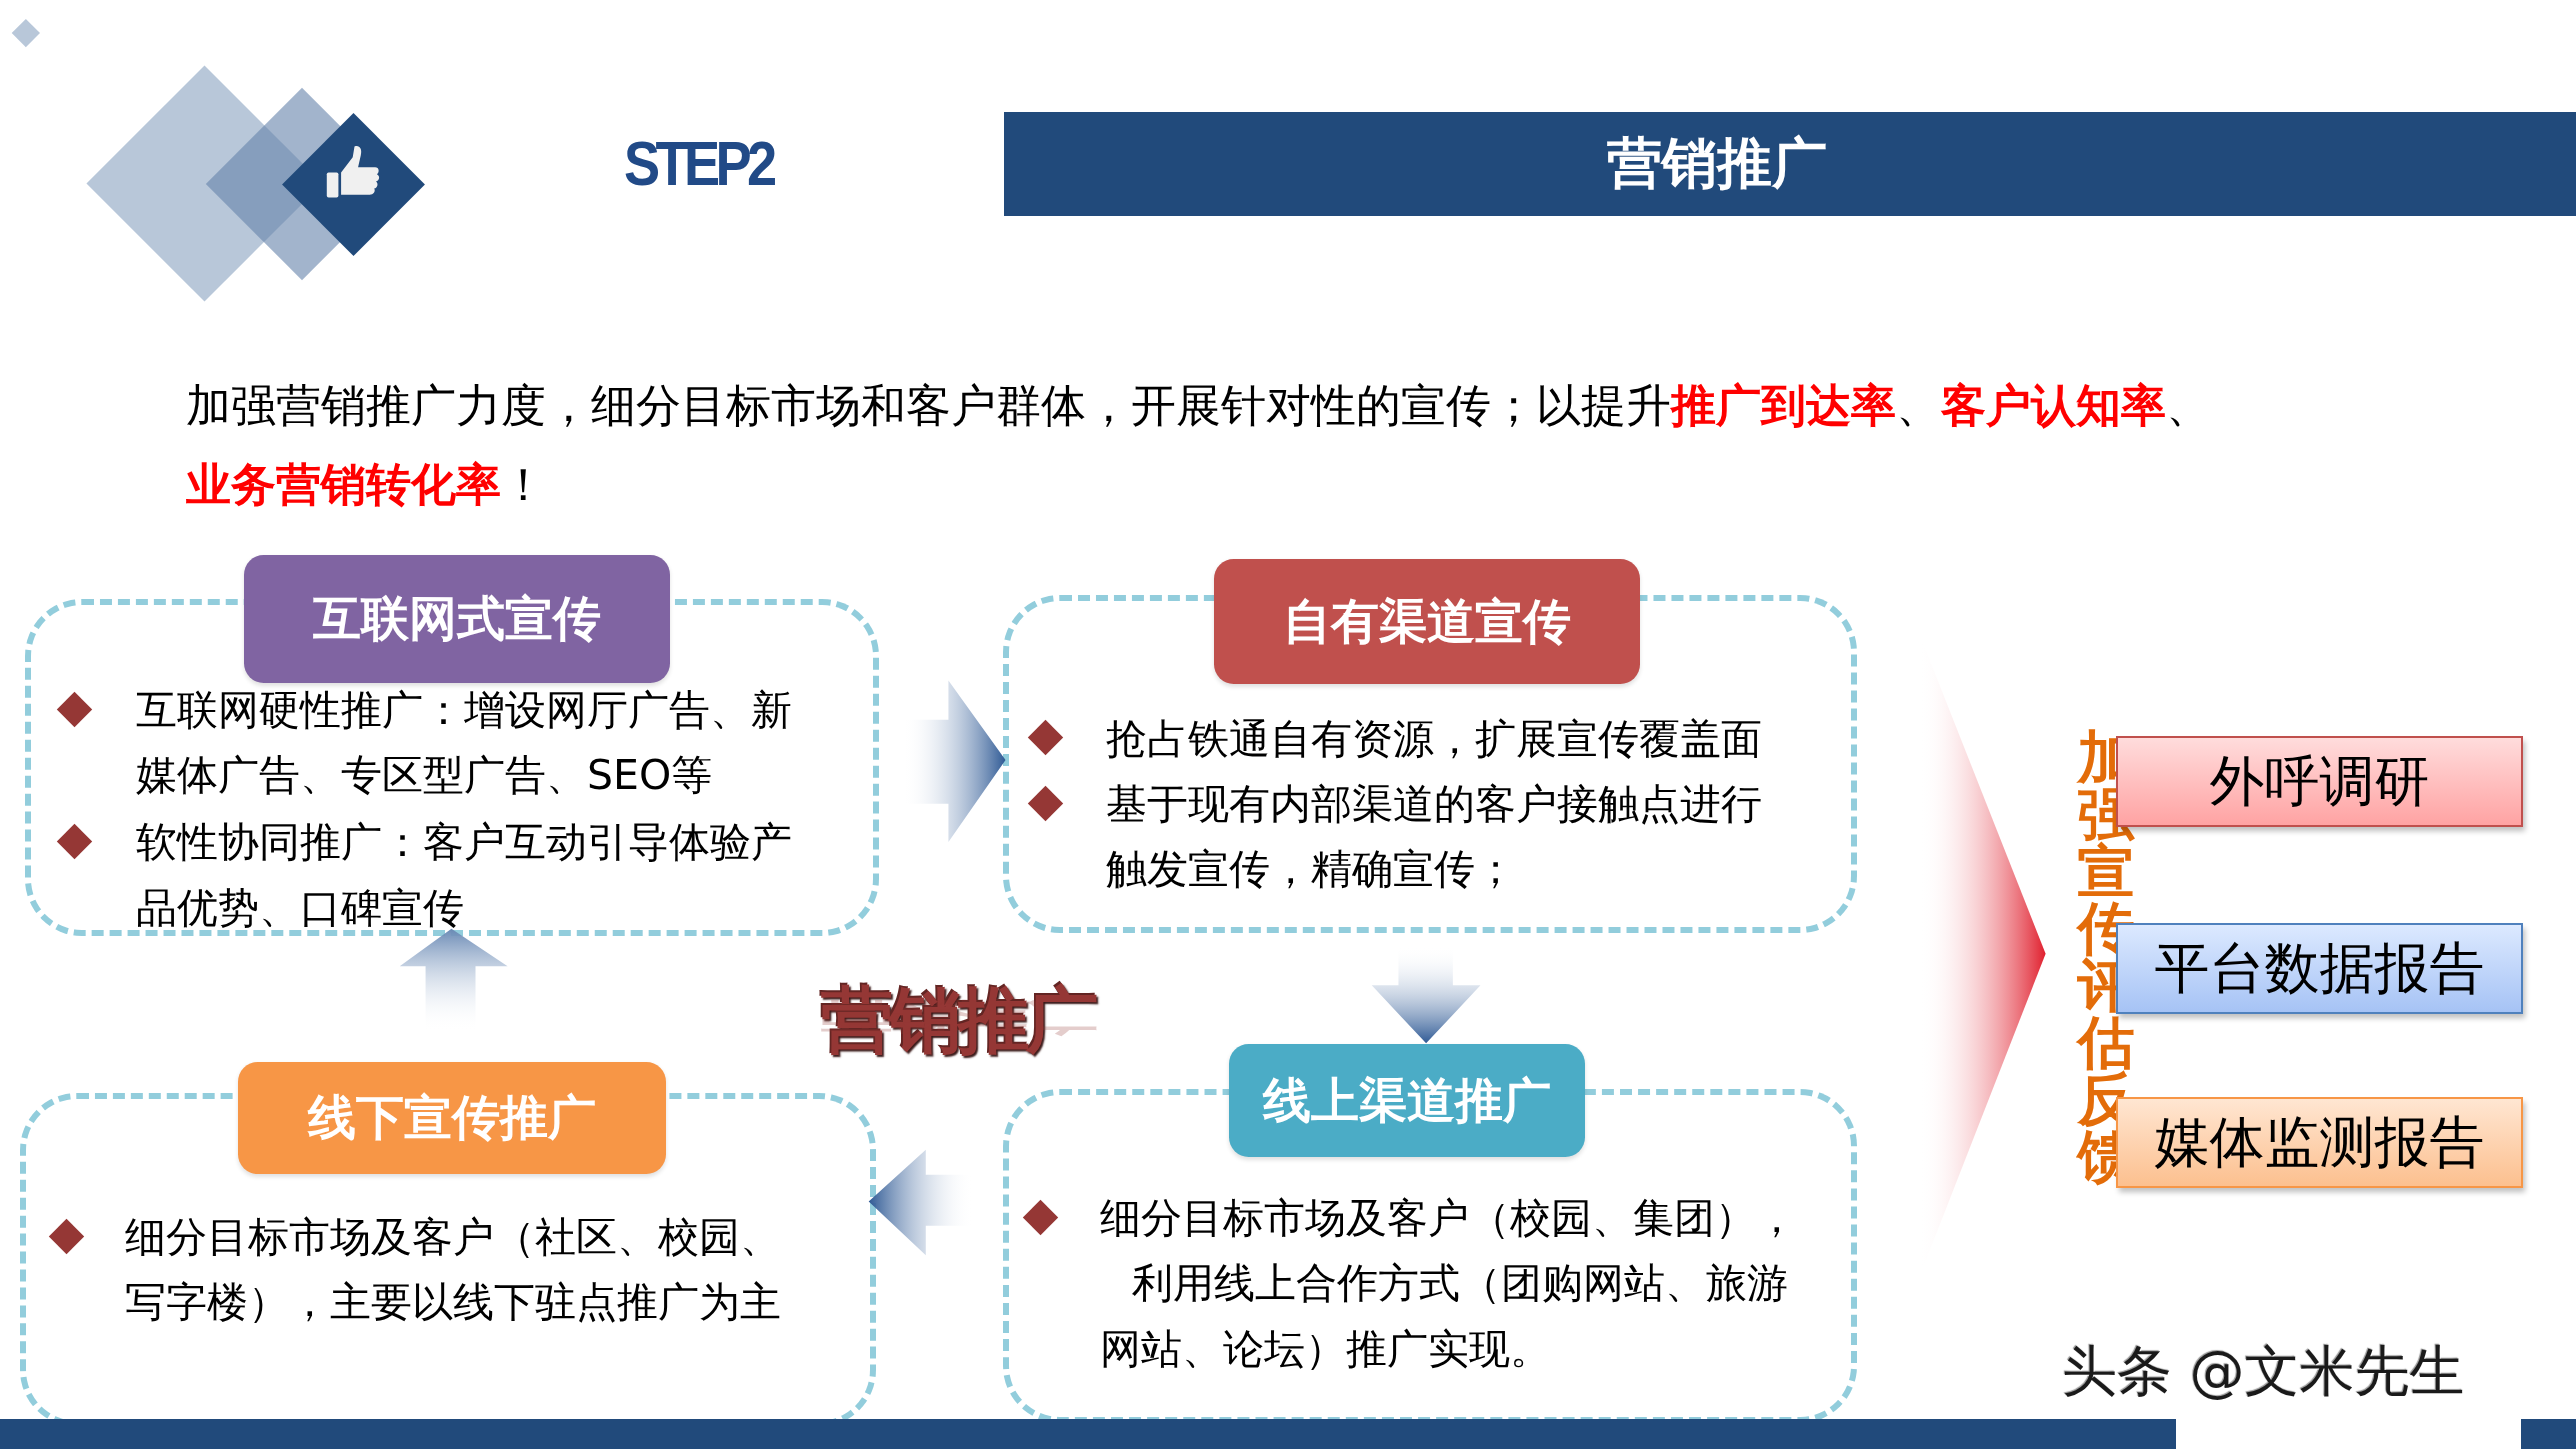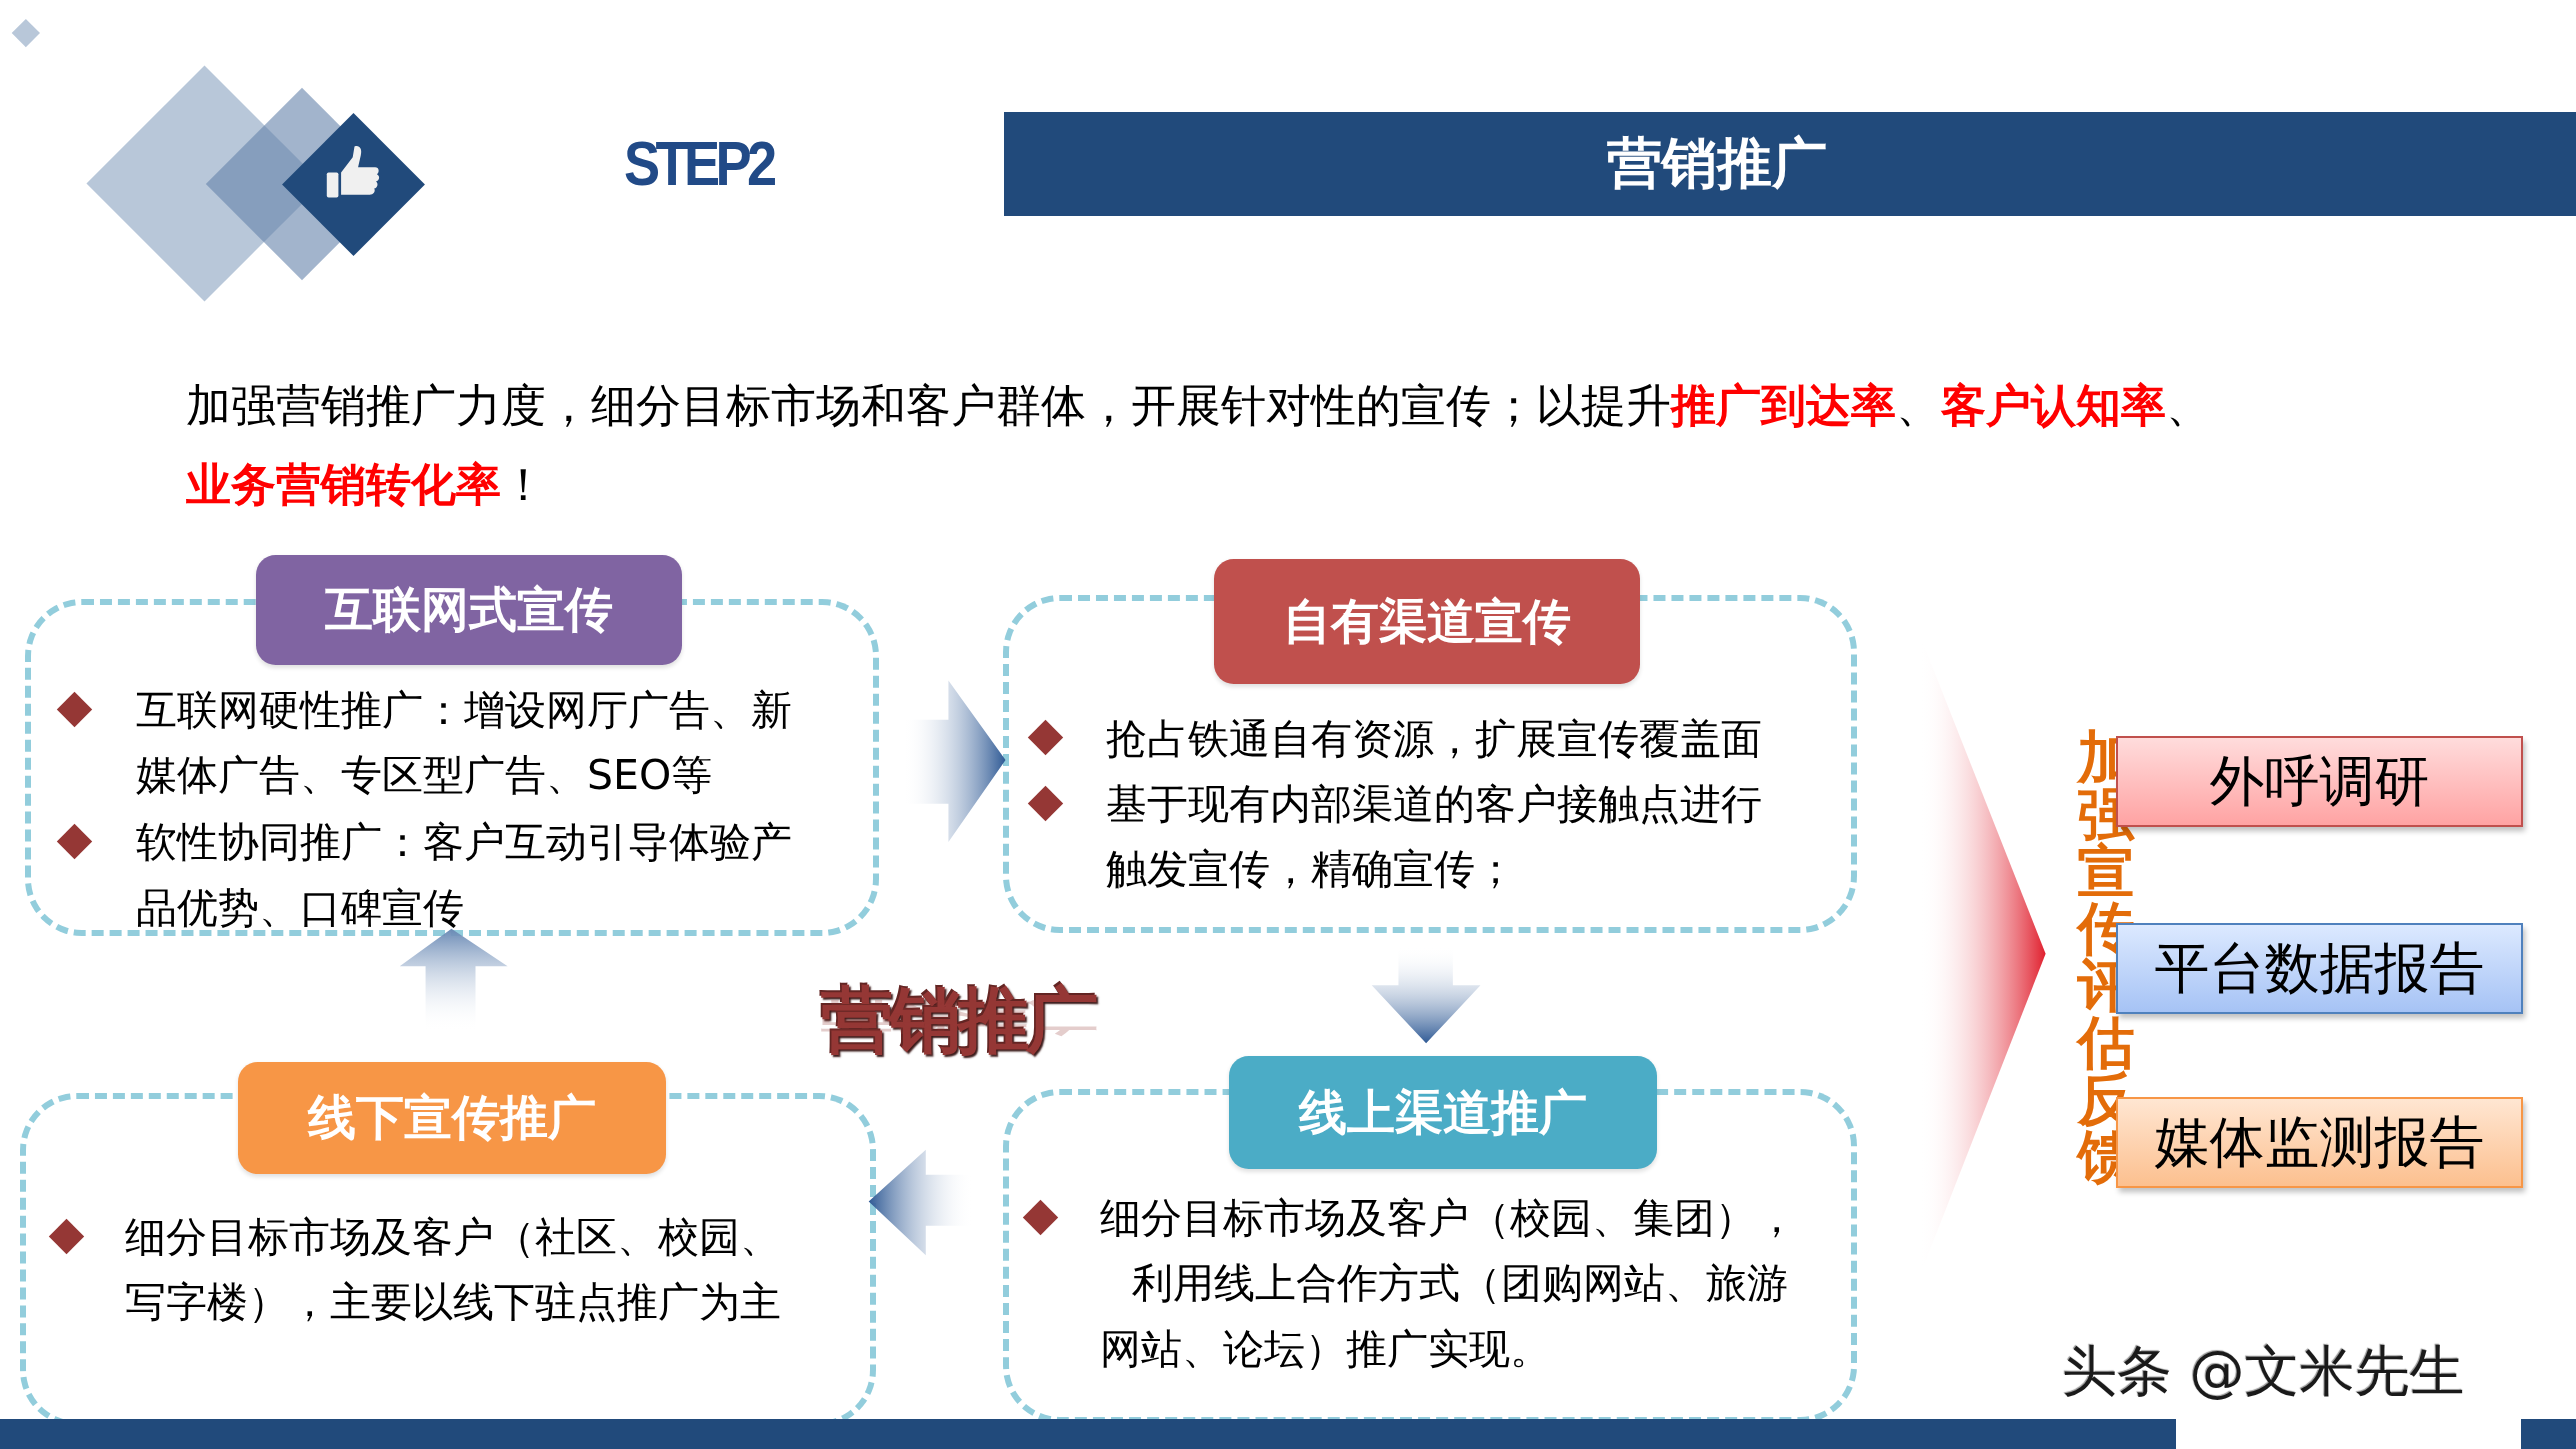--- a/index.html
+++ b/index.html
@@ -59,7 +59,7 @@
 </div>
 
 <div class="card" style="left:25px;top:599px;width:854px;height:337px;"></div>
-<div class="pill" style="left:256px;top:555px;width:426px;height:110px;background:#8064a2;">
+<div class="pill" style="left:244px;top:555px;width:426px;height:128px;background:#8064a2;">
   <span>互联网式宣传</span>
 </div>
 <div class="bdia" style="left:62px;top:697px;"></div>

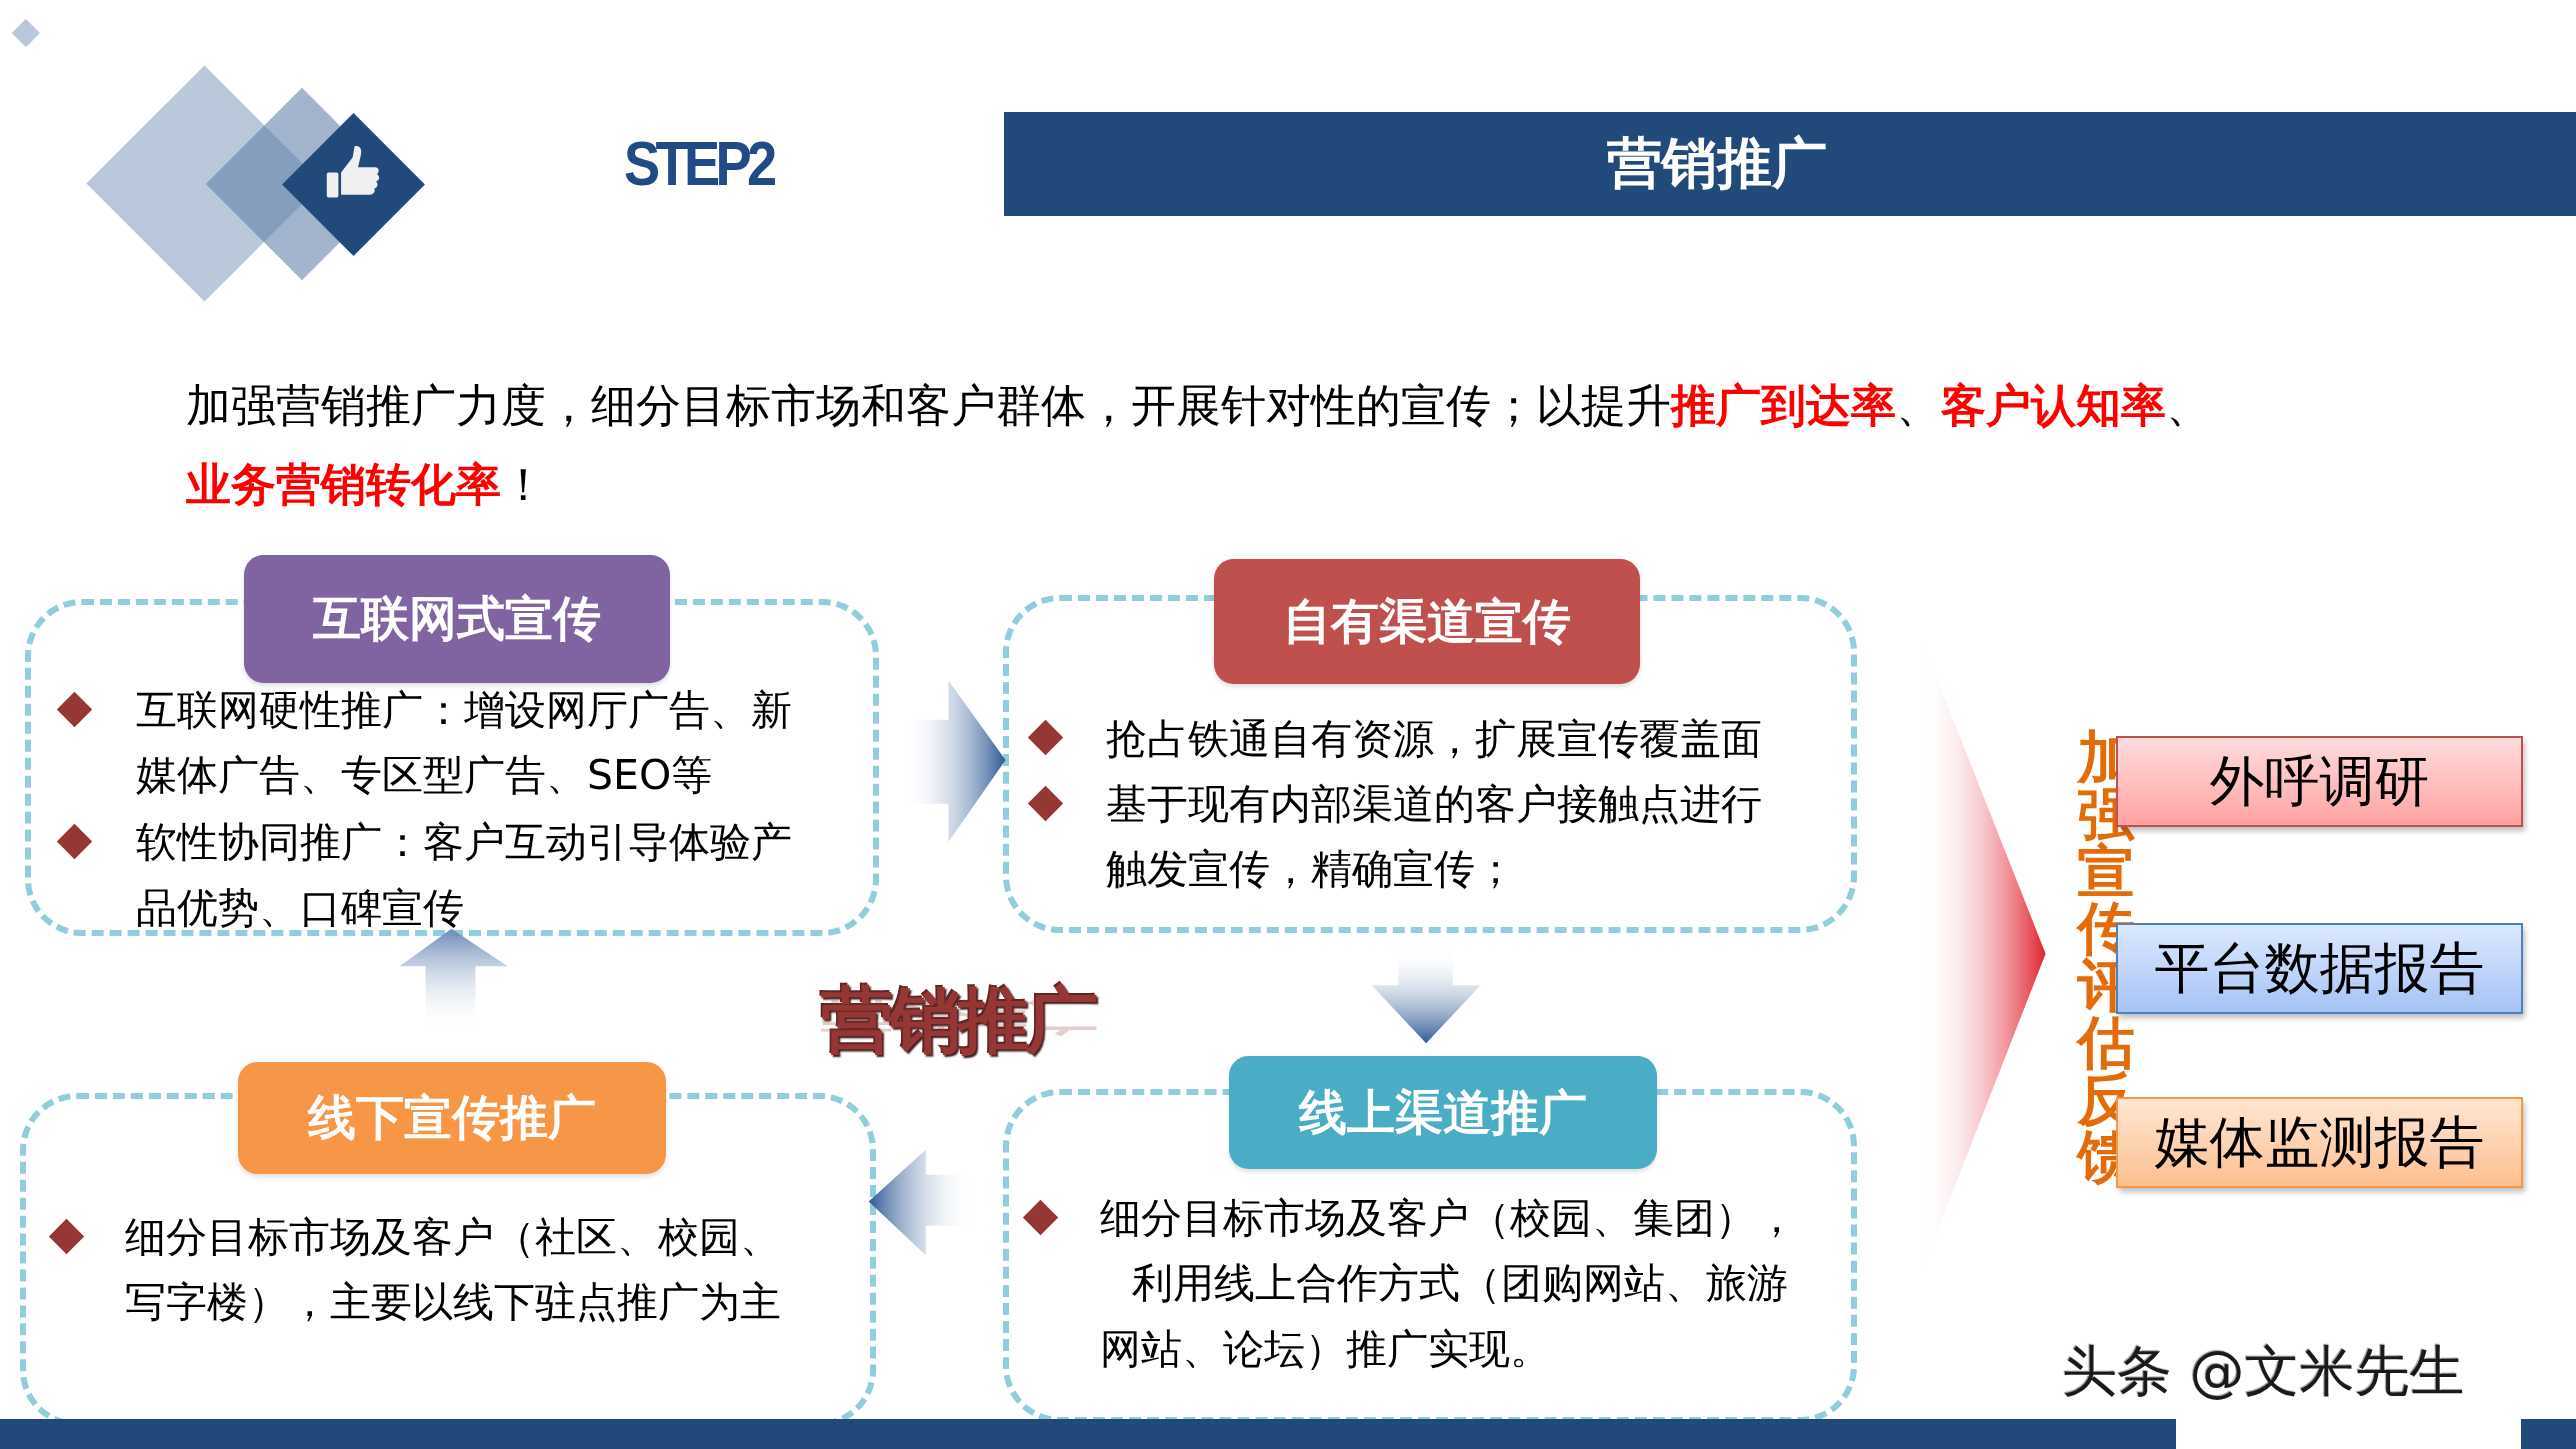--- a/index.html
+++ b/index.html
@@ -88,7 +88,7 @@
 <div class="bullet-line" style="left:125px;top:1270px;">写字楼），主要以线下驻点推广为主</div>
 
 <div class="card" style="left:1003px;top:1089px;width:854px;height:334px;"></div>
-<div class="pill" style="left:1229px;top:1044px;width:428px;height:113px;background:#4bacc6;margin-top:12px;">
+<div class="pill" style="left:1229px;top:1044px;width:356px;height:113px;background:#4bacc6;">
   <span>线上渠道推广</span>
 </div>
 <div class="bdia" style="left:1028px;top:1205px;"></div>

